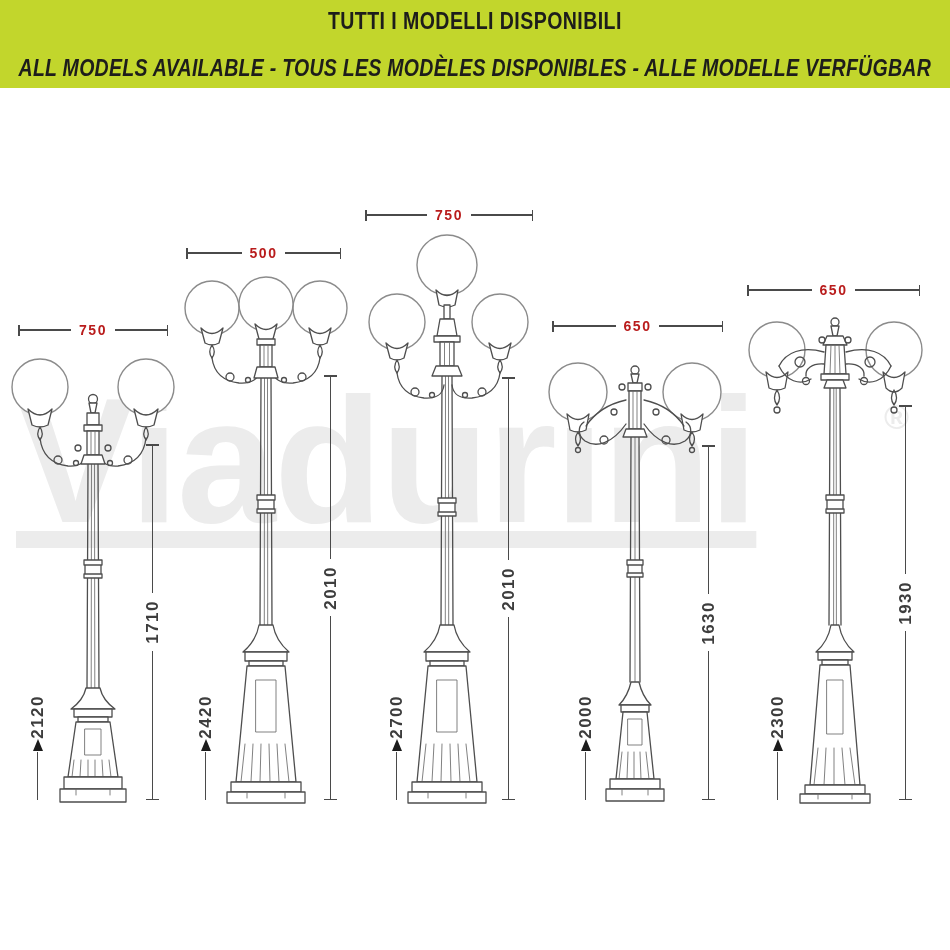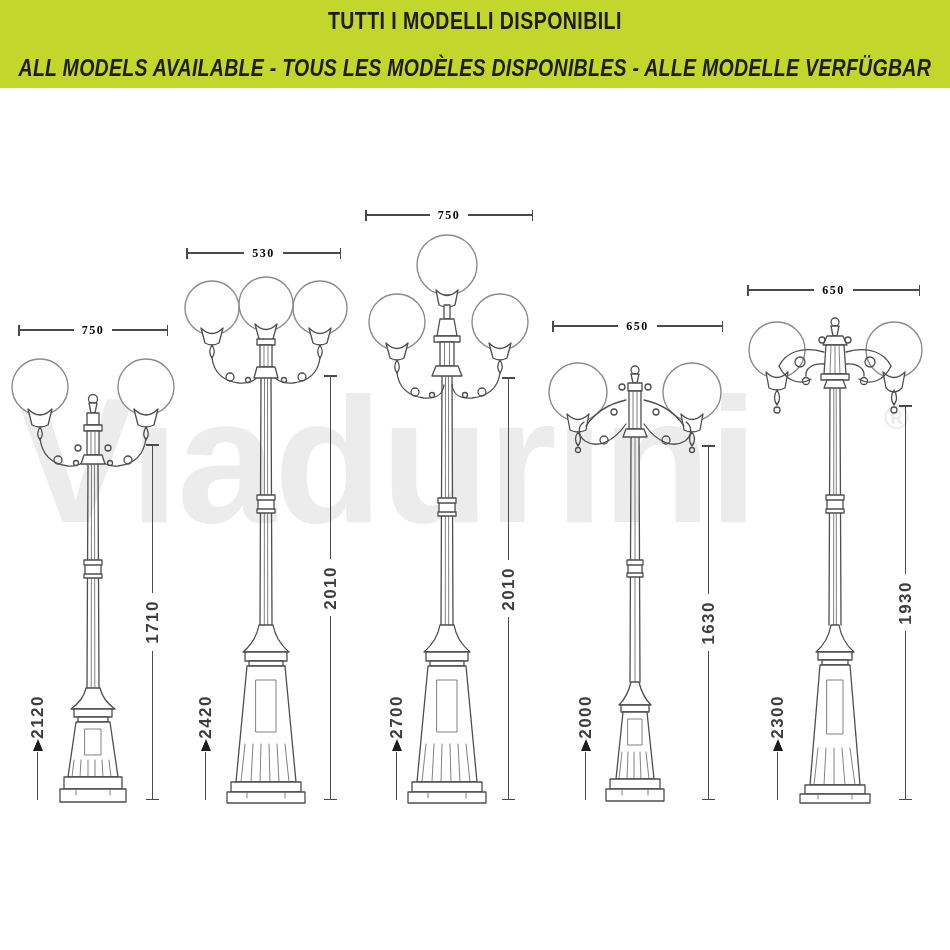--- a/index.html
+++ b/index.html
@@ -43,8 +43,8 @@
   .wdim .vt { width:1.5px; height:11px; background:#4a4a4a; }
   .wdim .hl { flex:1; height:1.3px; background:#4a4a4a; }
   .dlabel {
-    padding:0 8px; font-size:12px; font-weight:600; letter-spacing:1.5px;
-    color:#000000; line-height:1; white-space:nowrap;font-family:Liberation Serif, serif;
+    padding:0 8px; font-size:14px; font-weight:600; letter-spacing:1.5px;
+    color:#b91c1c; line-height:1; white-space:nowrap;
   }
   .vdim { position:absolute; display:flex; flex-direction:column; align-items:center; width:15px; z-index:3; }
   .vdim .ht { height:1.5px; width:13px; background:#4a4a4a; }

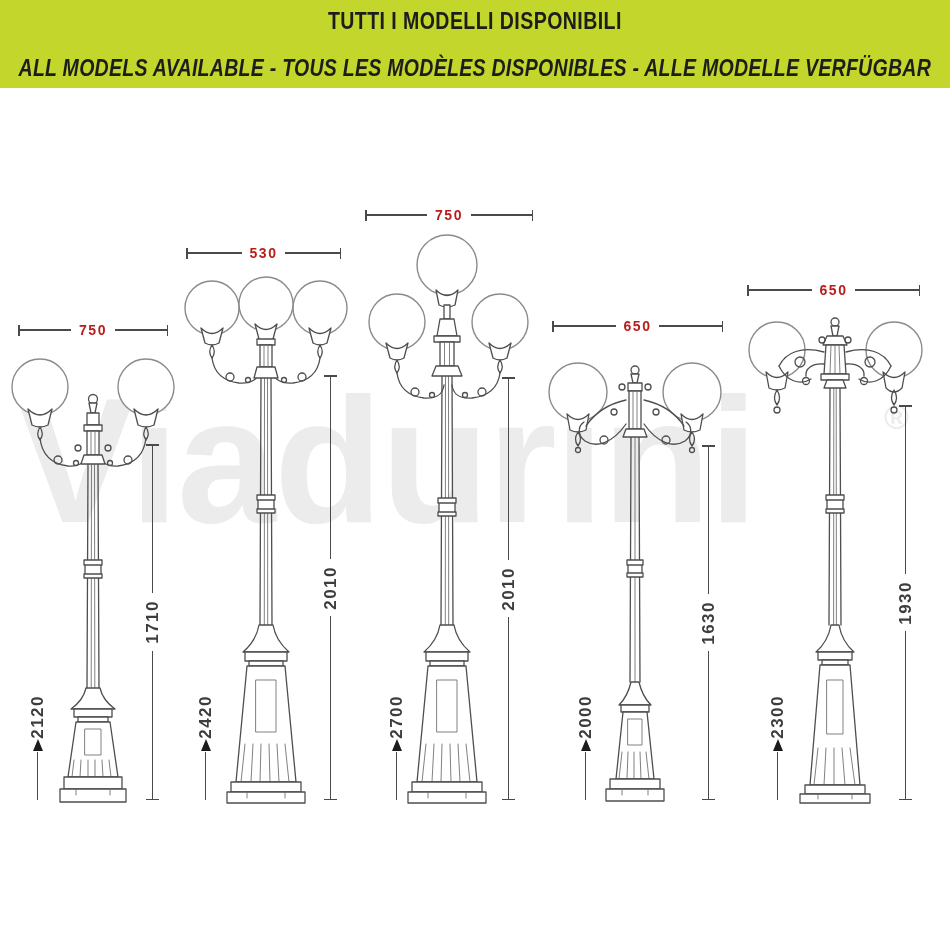--- a/index.html
+++ b/index.html
@@ -280,7 +280,7 @@
   <div class="wdim" style="left:186px;top:247px;width:155px">
     <i class="vt"></i>
       <i class="hl"></i>
-    <span class="dlabel">530</span>
+    <span class="dlabel">500</span>
     <i class="hl"></i>
       <i class="vt"></i>
   </div>

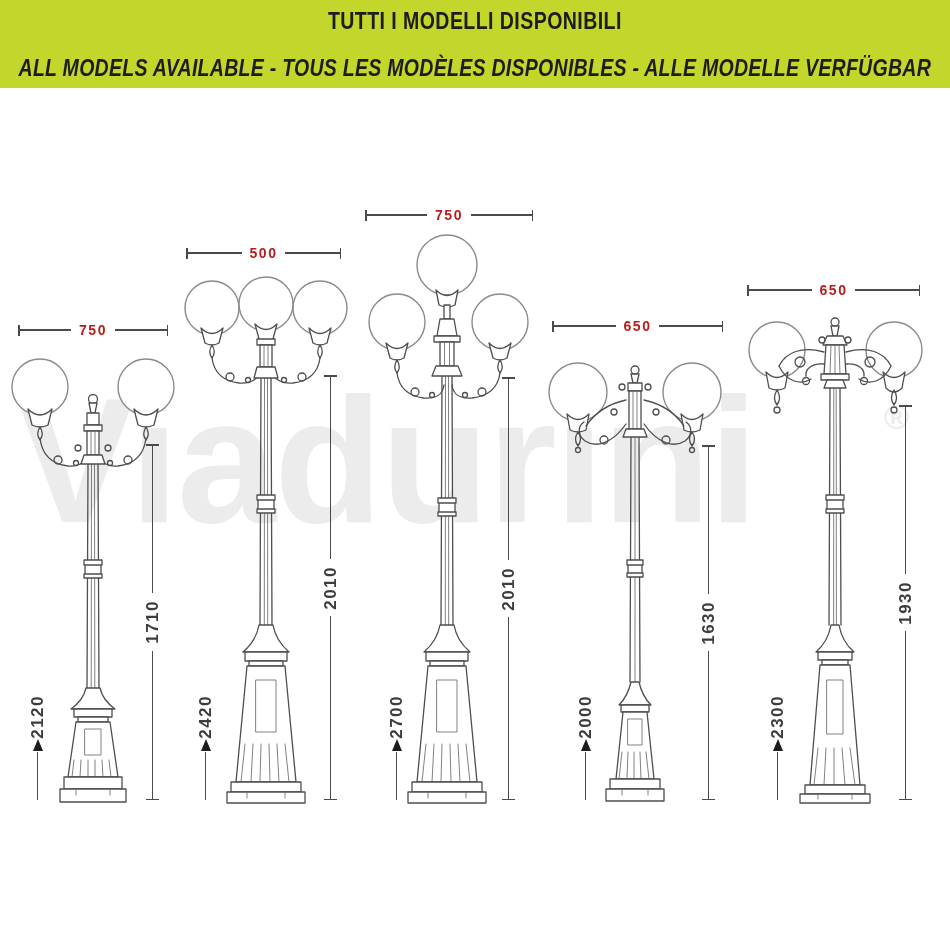--- a/index.html
+++ b/index.html
@@ -27,6 +27,7 @@
     position:absolute; left:16px; top:372px; z-index:1;
     font-size:178px; font-weight:bold; letter-spacing:-2px; line-height:1; white-space:nowrap;
     user-select:none;
+    text-decoration:underline;
   }
   .regmark {
     position:absolute; left:884px; top:400px; z-index:1;

